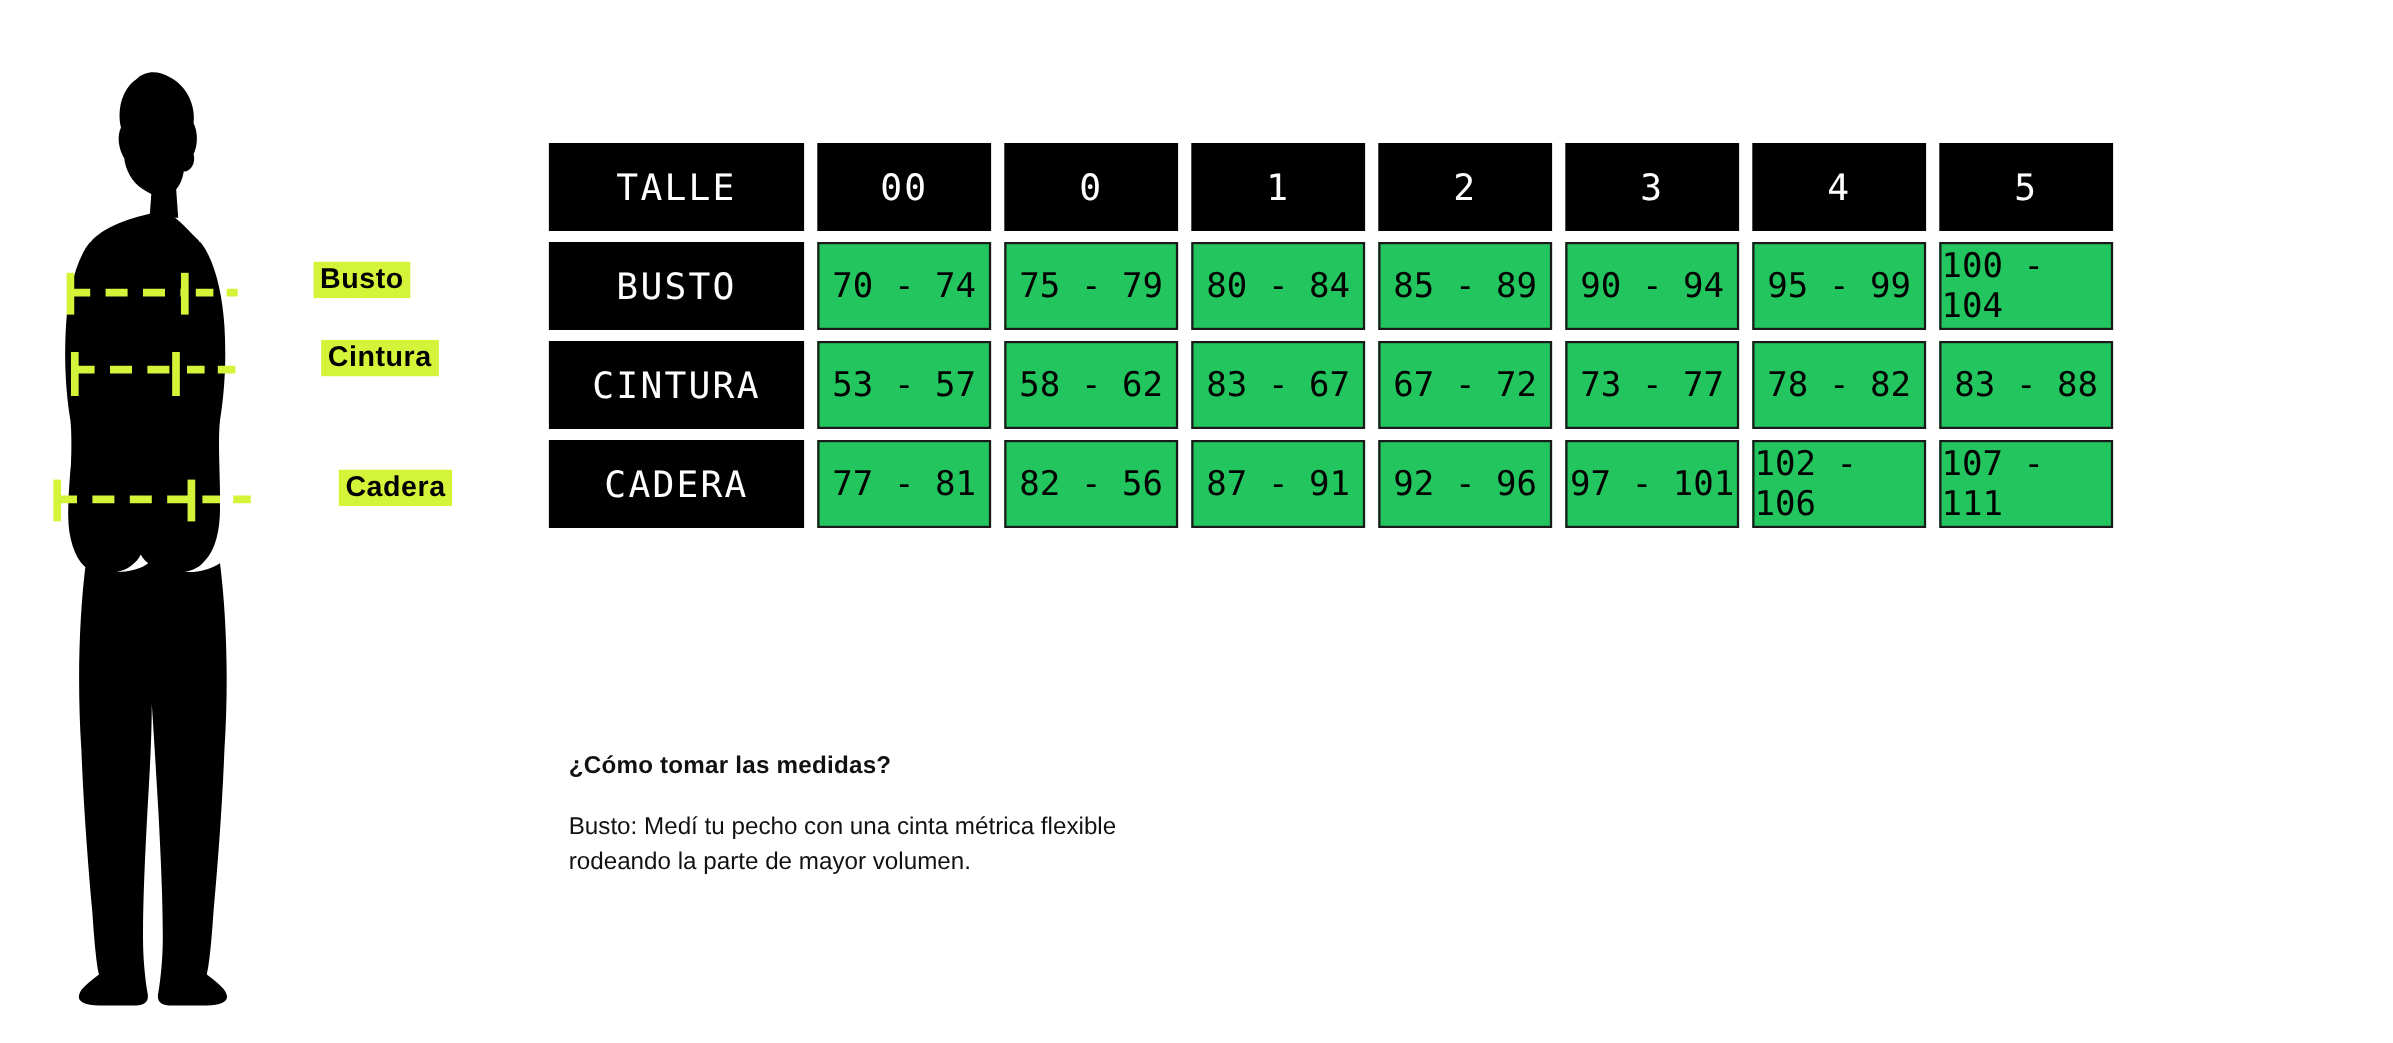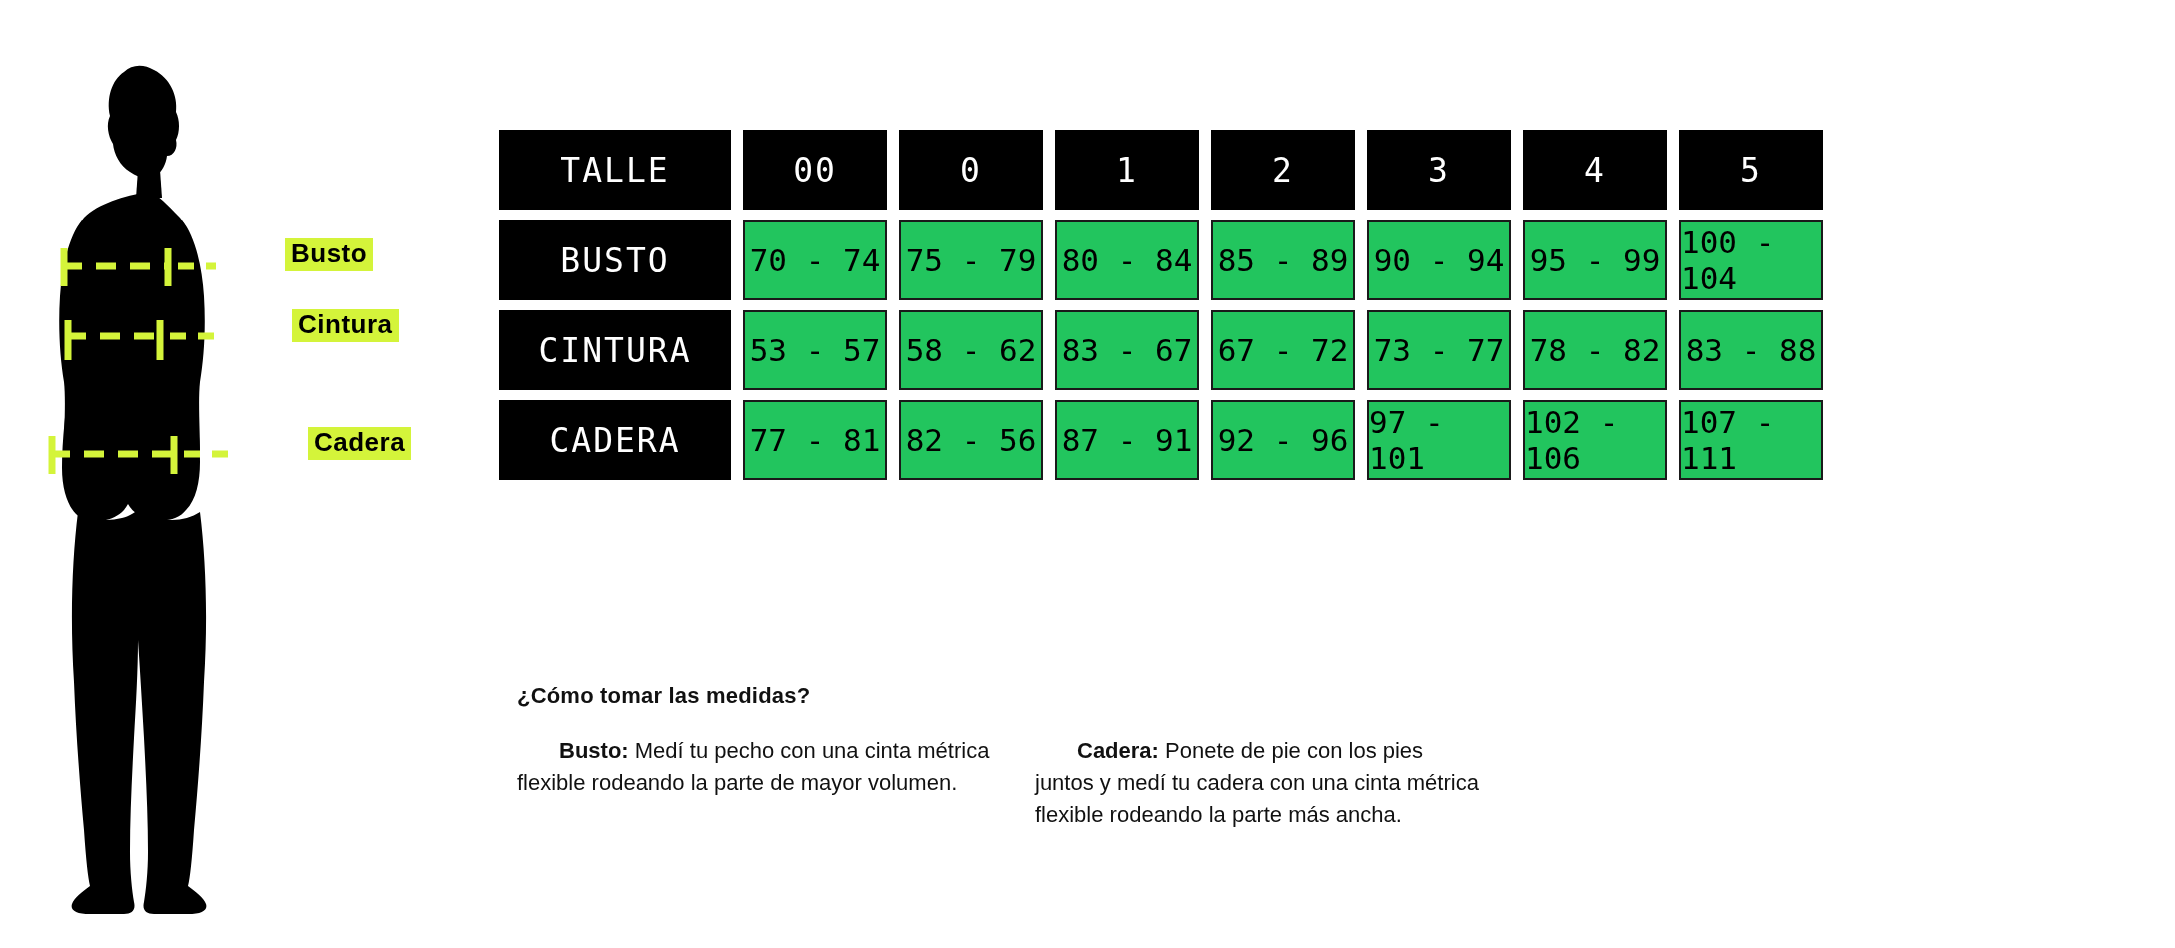--- a/index.html
+++ b/index.html
@@ -97,7 +97,7 @@
     letter-spacing: 0px;
   }
   .col-first { width: 232px; }
-  .col-size  { width: 144px; }
+  .col-size  { width: 158px; }
 
   
   #howto {

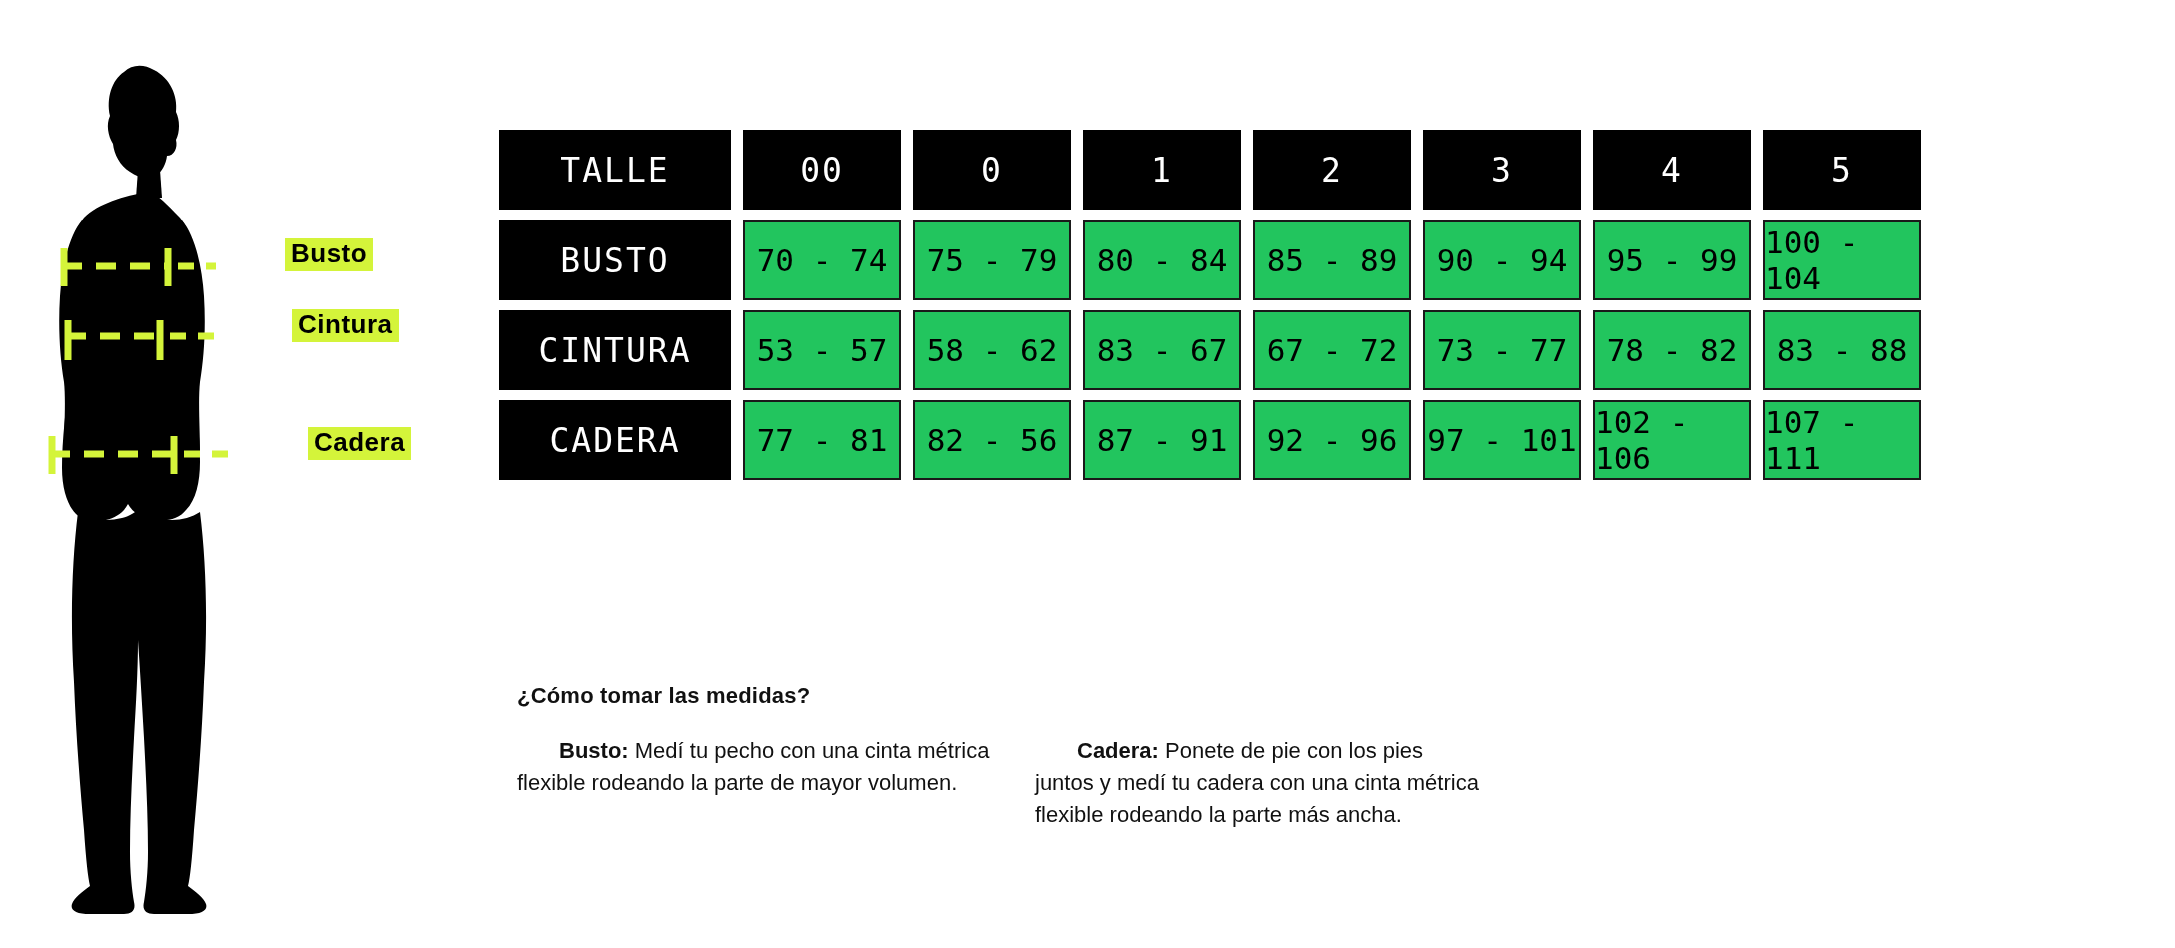--- a/index.html
+++ b/index.html
@@ -123,8 +123,7 @@
     color: #111111;
   }
   .howto-col .term {
-    font-weight: bold;
-    margin-left: 42px;
+    font-weight: normal;
   }
   #howto-col-0 { width: 498px; padding-right: 20px; }
   #howto-col-1 { width: 482px; padding-right: 20px; }

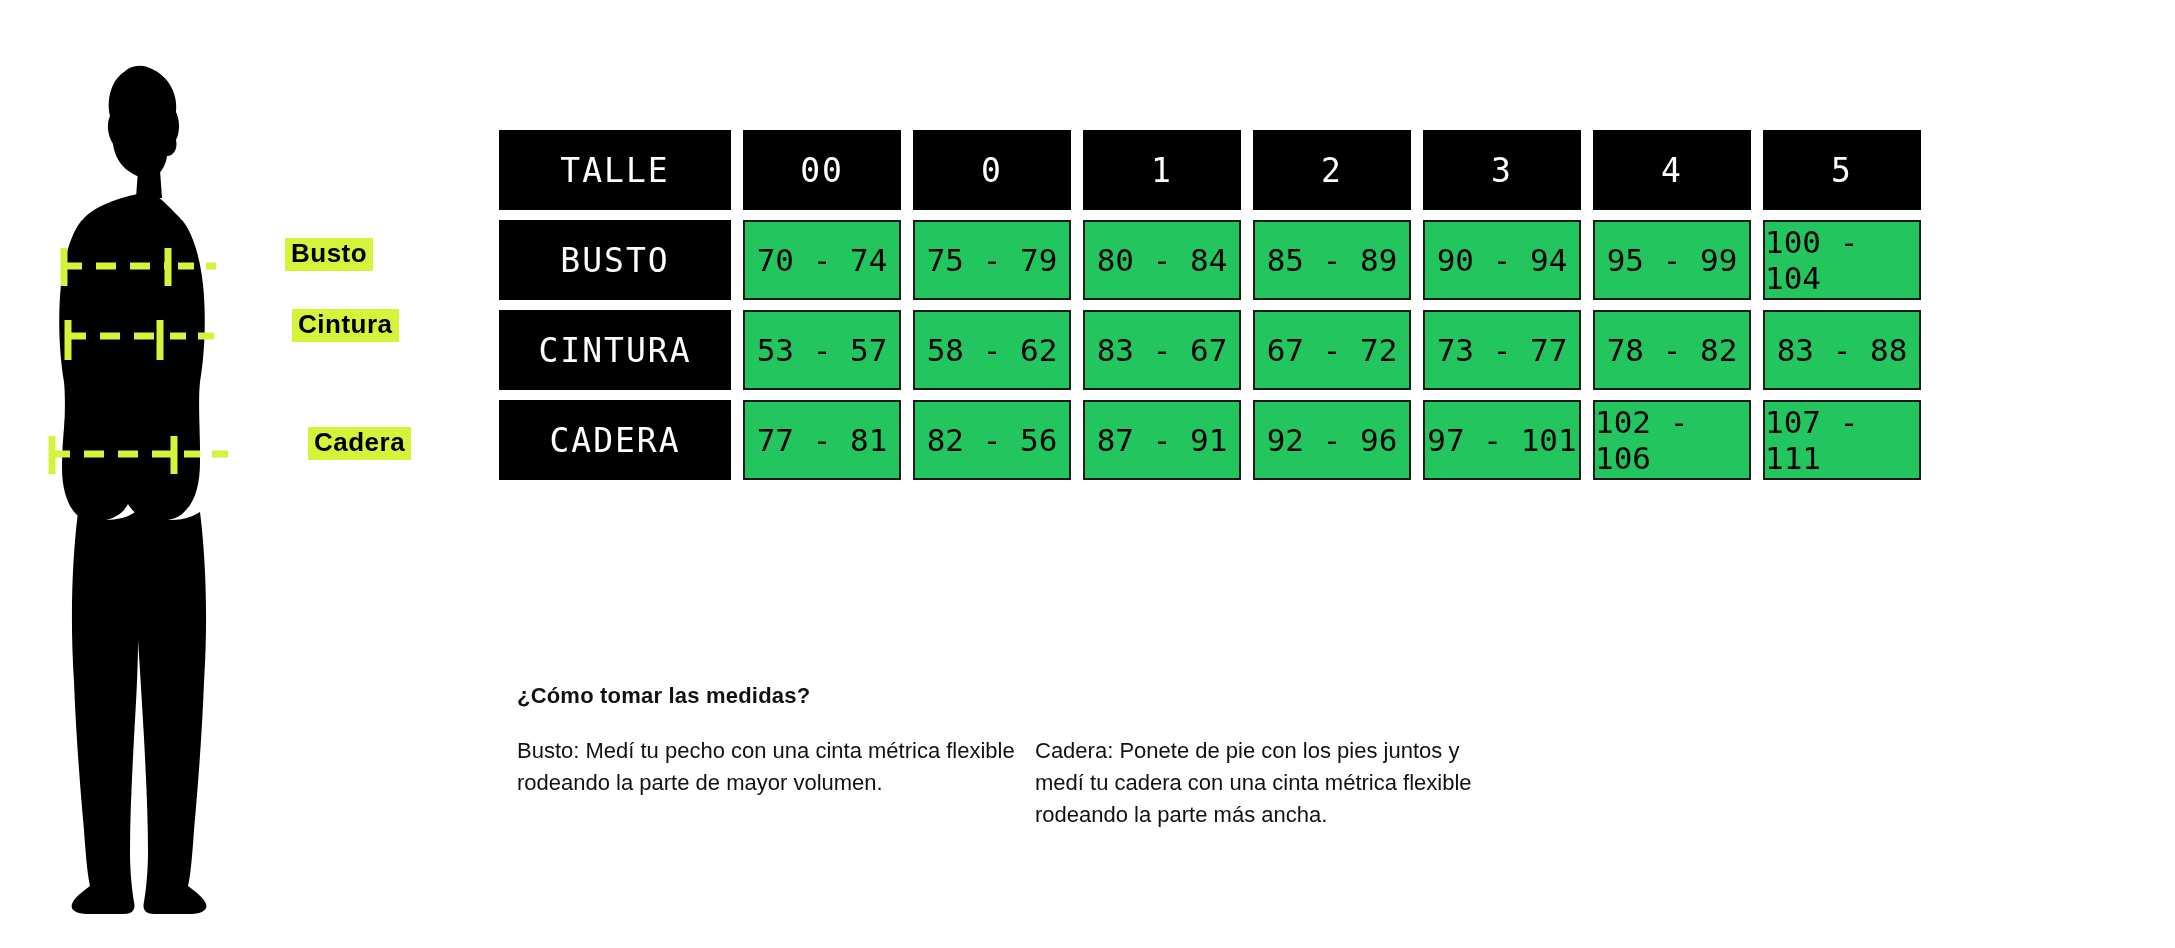--- a/index.html
+++ b/index.html
@@ -336,9 +336,6 @@
       <div class="howto-col" id="howto-col-0">
         <span class="term">Busto:</span><span> Medí tu pecho con una cinta métrica flexible rodeando la parte de mayor volumen.</span>
       </div>
-      <div class="howto-col" id="howto-col-2">
-        <span class="term">Cadera:</span><span> Ponete de pie con los pies juntos y medí tu cadera con una cinta métrica flexible rodeando la parte más ancha.</span>
-      </div>
     </div>
   </div>
 

